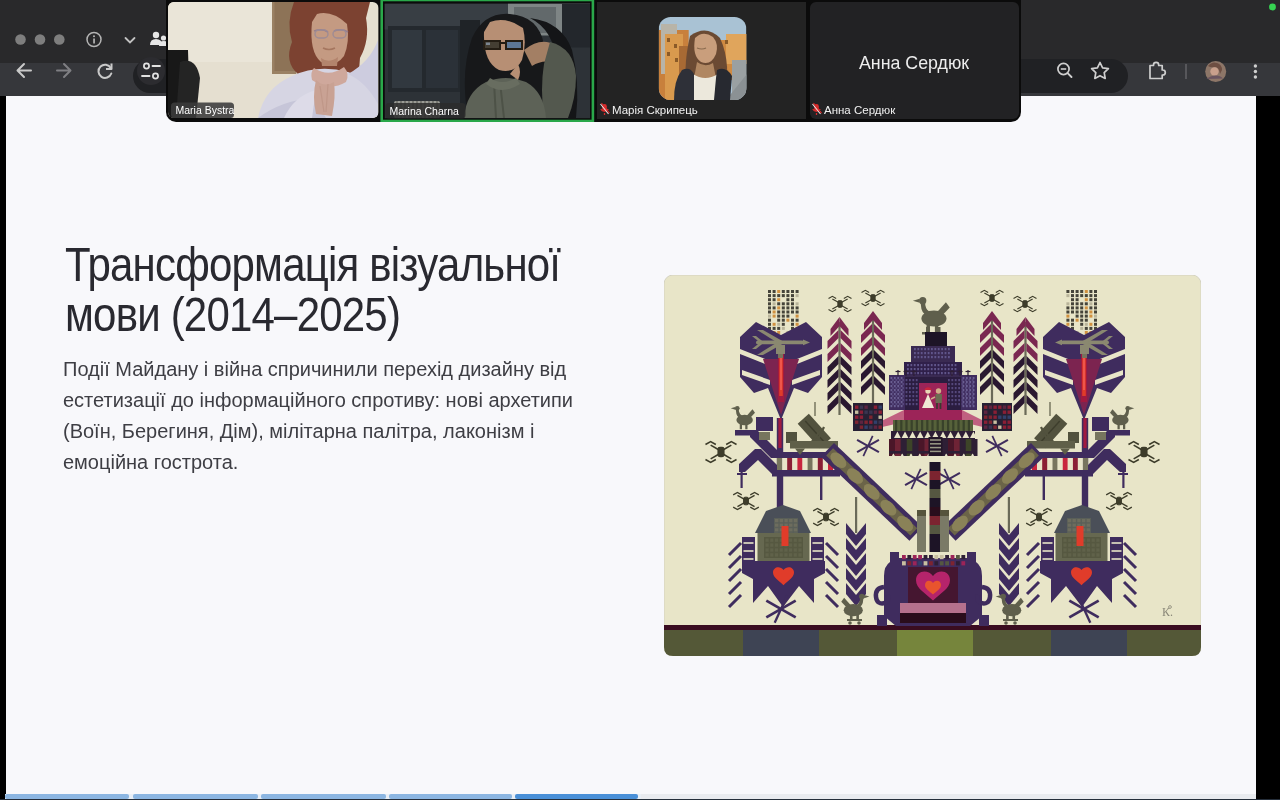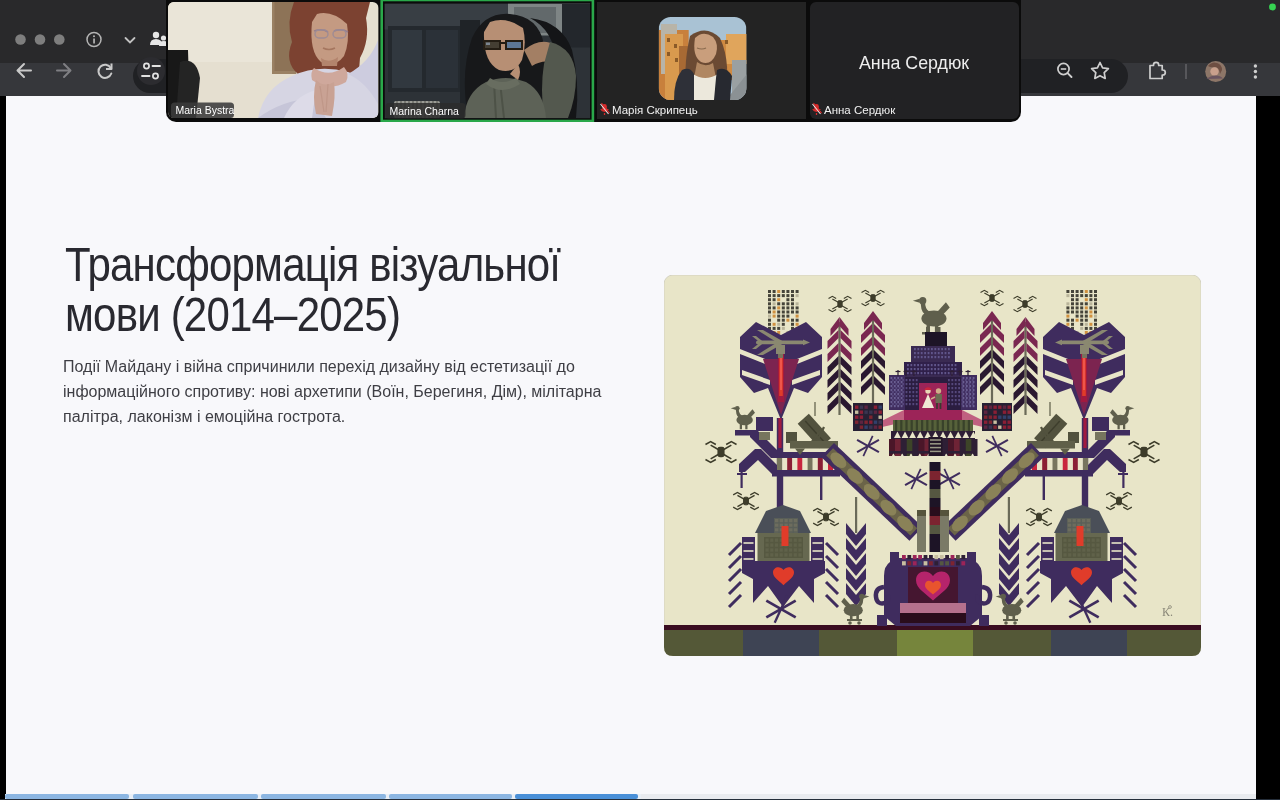--- a/index.html
+++ b/index.html
@@ -15,7 +15,7 @@
   #btmline{left:0px;top:799px;width:1280px;height:1px;background:#252e3a;}
   .bseg{position:absolute;top:794px;height:5px;background:#8cb6e2;border-radius:2px;}
   #title{left:65px;top:239px;width:600px;font-size:42px;line-height:43.1px;color:#292930;letter-spacing:-0.8px;font-weight:400;transform:scaleY(1.16);transform-origin:0 0;}
-  #para{left:63px;top:354px;width:562px;font-size:16px;line-height:25px;color:#3e3e44;}
+  #para{left:63px;top:354px;width:562px;font-size:20px;line-height:31px;color:#3e3e44;}
   #overlay{left:166px;top:0px;width:855px;height:122px;background:#0b0b0b;border-radius:0 0 10px 10px;}
 </style>
 </head>

